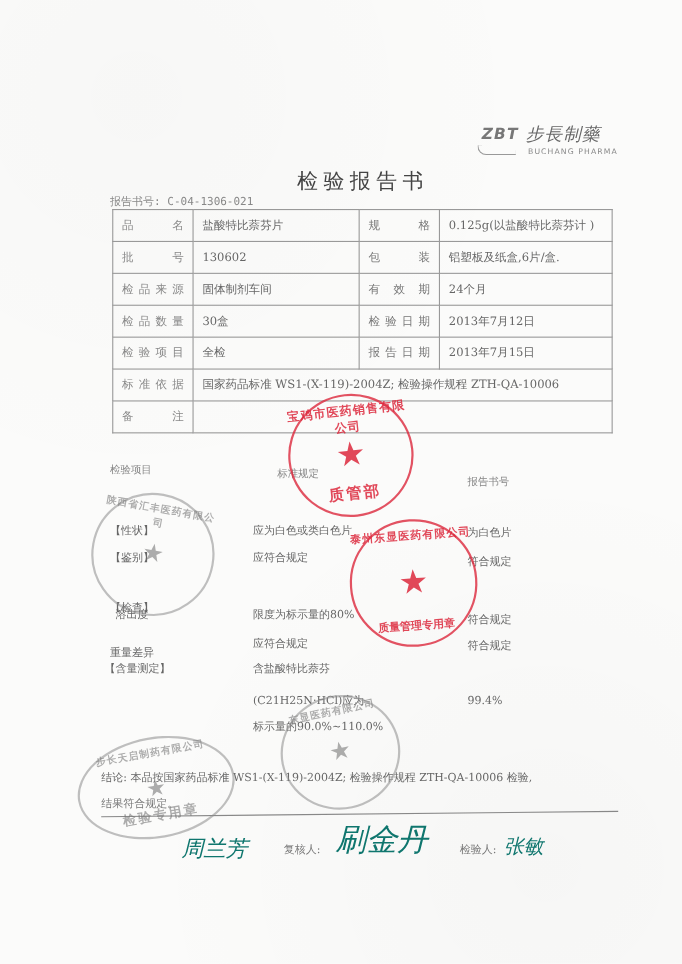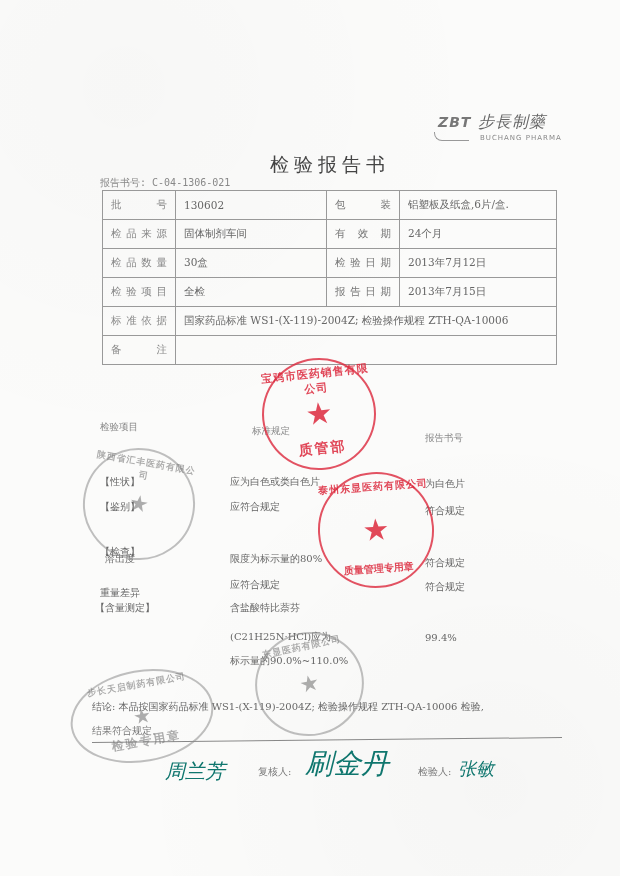--- a/index.html
+++ b/index.html
@@ -78,6 +78,12 @@
 
 <table class="info">
   <tbody>
+      <tr>
+    <td class="lbl">品　　名</td>
+    <td class="val">盐酸特比萘芬片</td>
+    <td class="lbl2">规　　格</td>
+    <td class="val2">0.125g(以盐酸特比萘芬计 )</td>
+  </tr>
   <tr>
     <td class="lbl">批　　号</td>
     <td class="val">130602</td>

